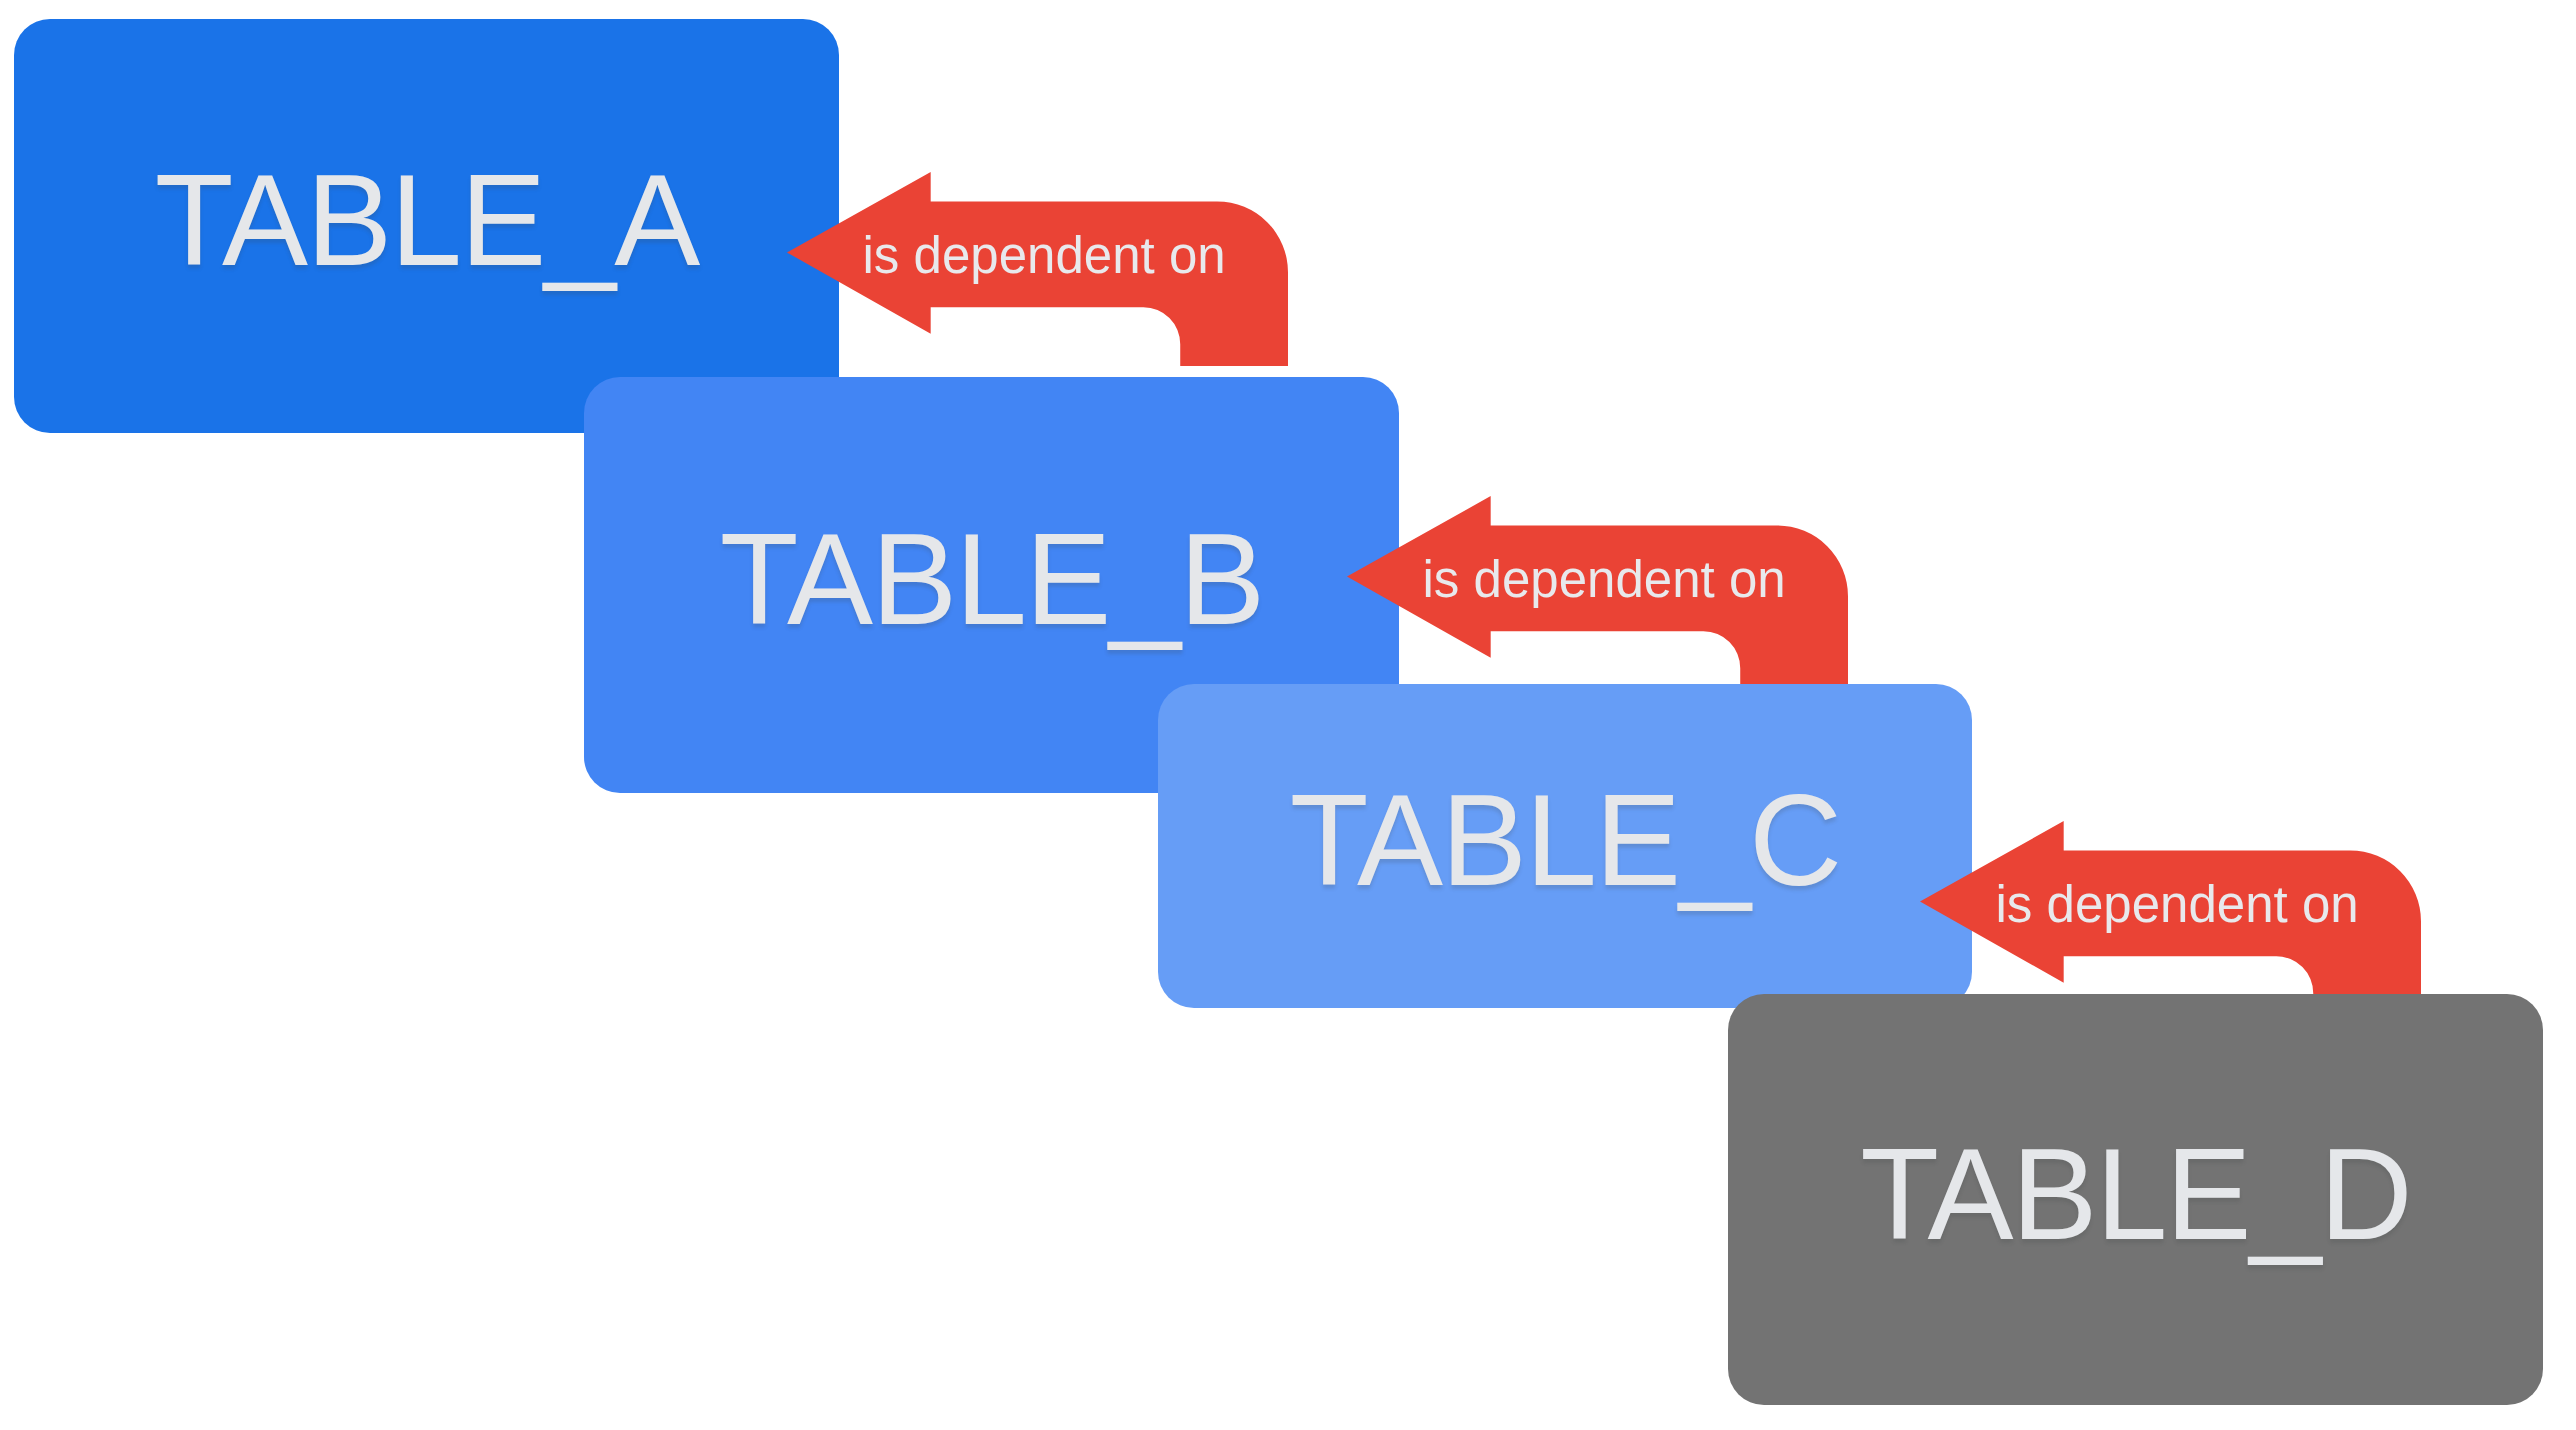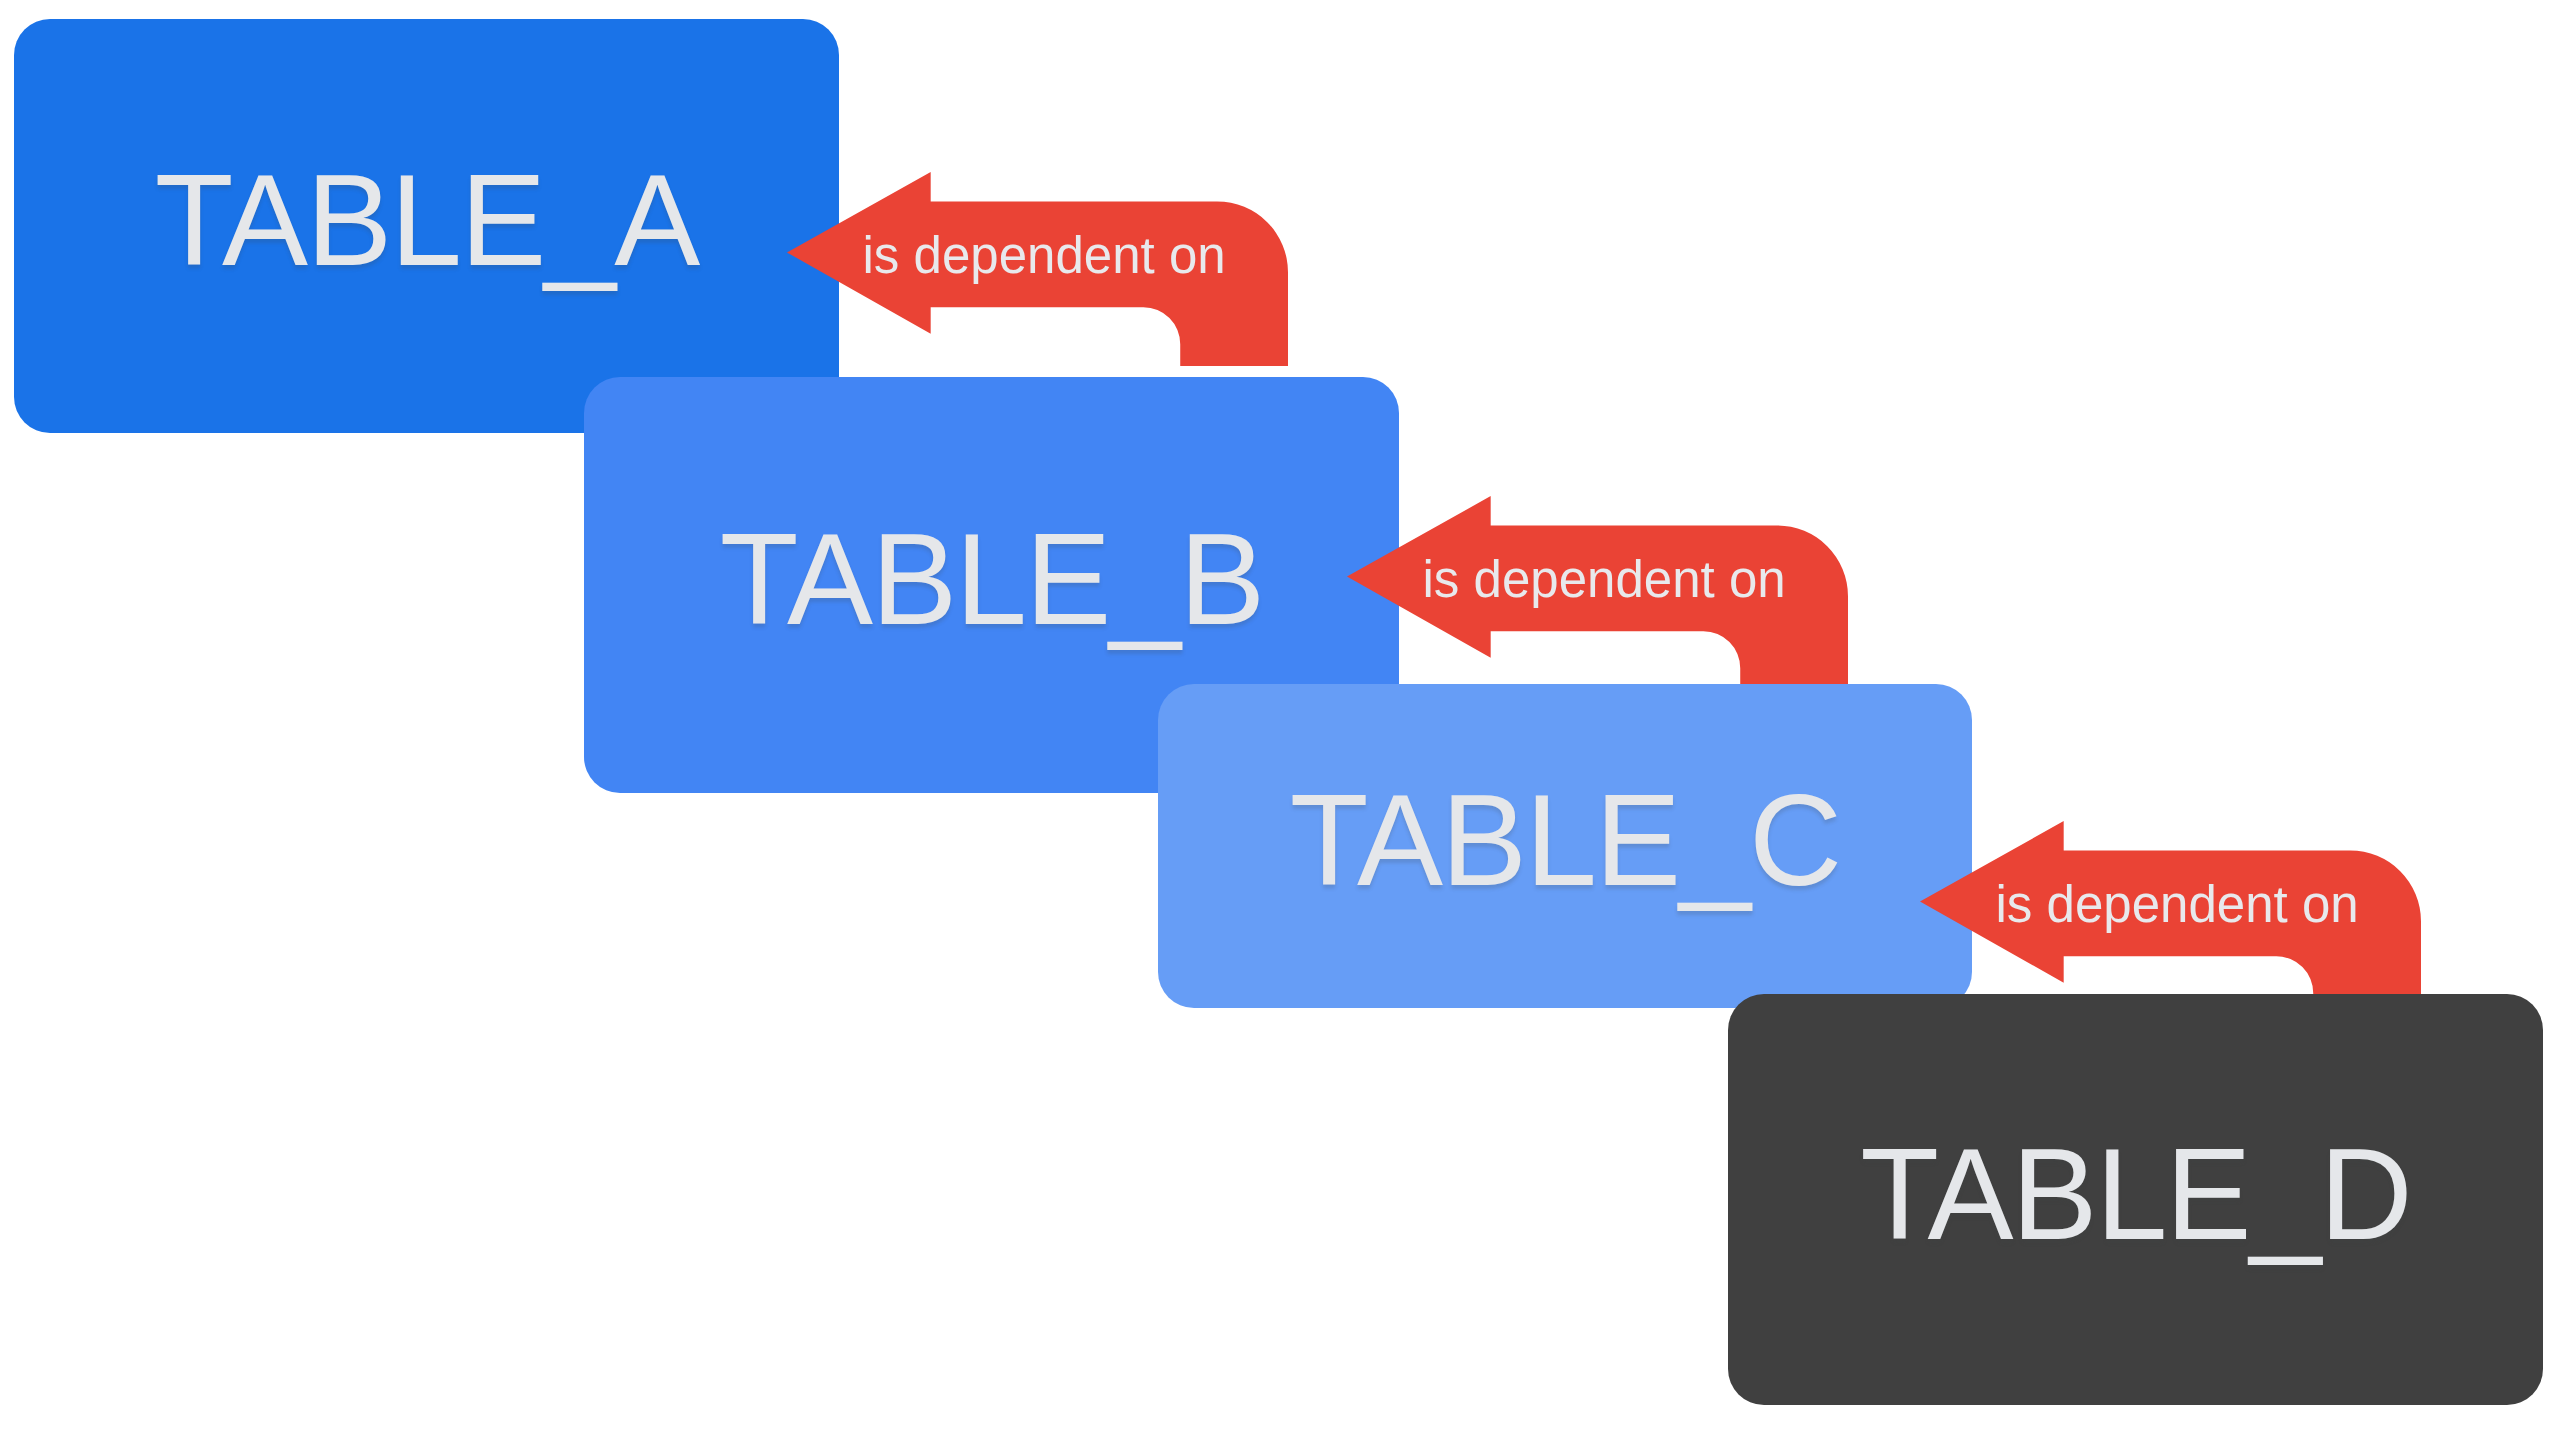--- a/index.html
+++ b/index.html
@@ -76,7 +76,7 @@
     <text class="arrow-label-text" x="272" y="88" text-anchor="middle" dominant-baseline="central" fill="#E8E9EC">is dependent on</text>
   </svg>
 
-  <div class="table-node" id="node-d" style="background-color: #404040;">
+  <div class="table-node" id="node-d" style="background-color: #737373;">
     <span class="node-label" style="color: rgb(229, 231, 234);">TABLE_D</span>
   </div>
 

